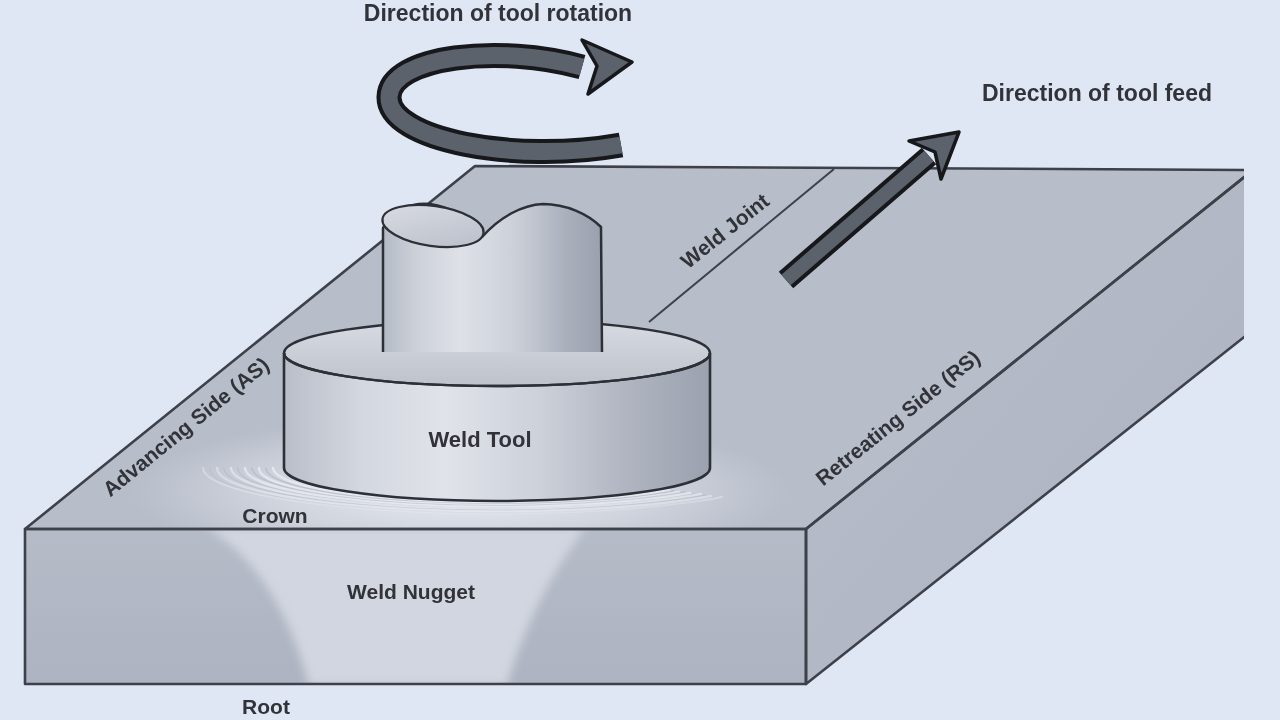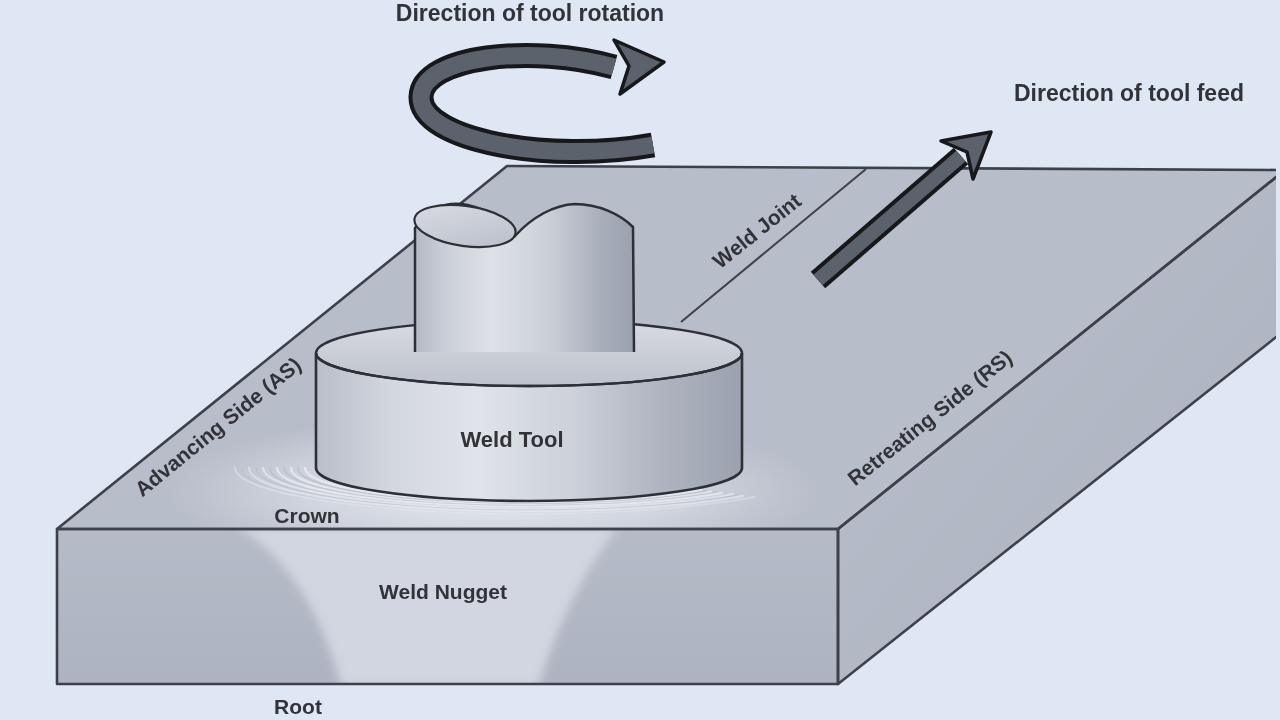--- a/index.html
+++ b/index.html
@@ -8,7 +8,6 @@
     width: 1244px; height: 720px;
     overflow: hidden;
     font-family: "Liberation Sans", sans-serif;
-    margin-left: 32px;
   }
   svg { display: block; }
   text {

